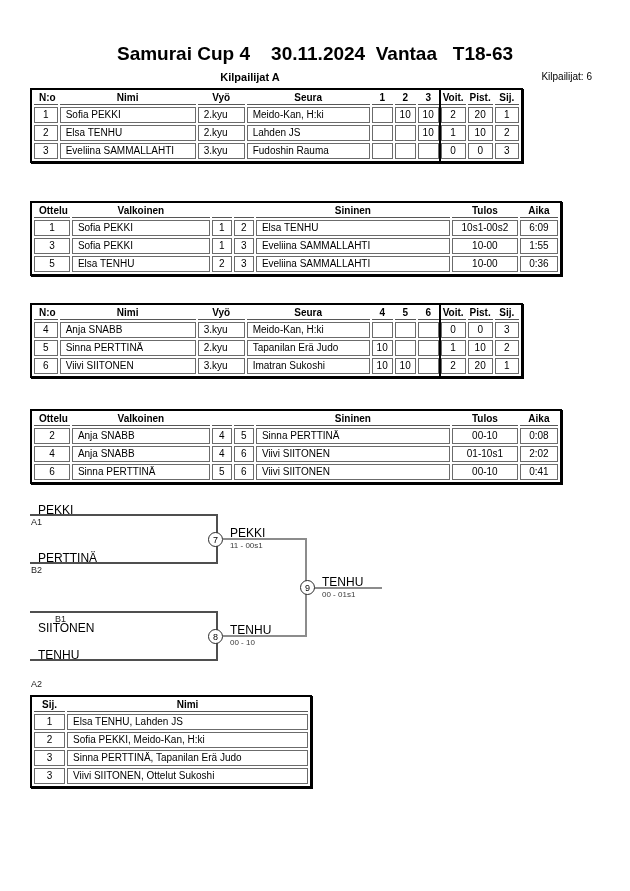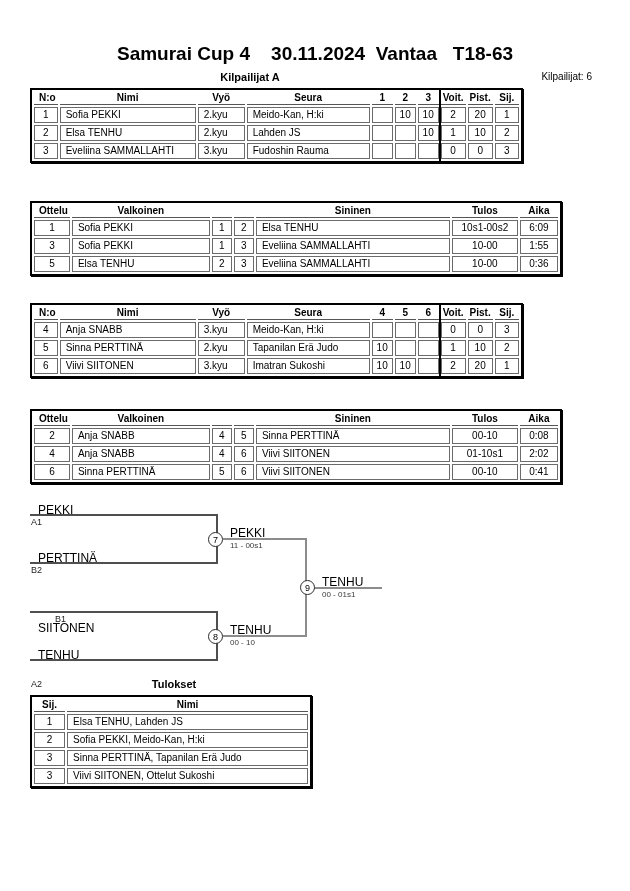--- a/index.html
+++ b/index.html
@@ -320,7 +320,6 @@
     <div class="bscore" style="left:322px;top:590px;">00 - 01s1</div>
   </div>
 
-  <div class="lbl" style="left:0;top:678px;width:348px;">Tulokset</div>
 
   <table class="tbl" style="left:30px;top:695px;">
     <colgroup>

